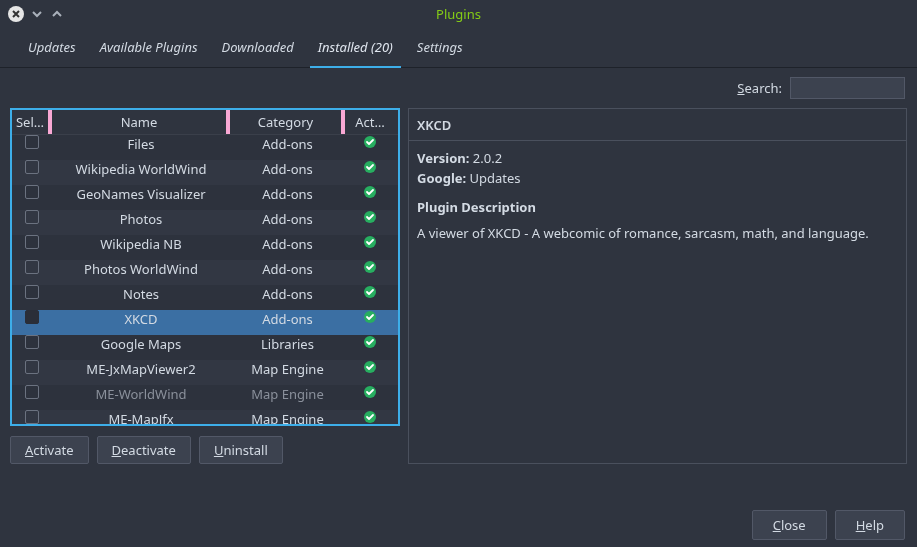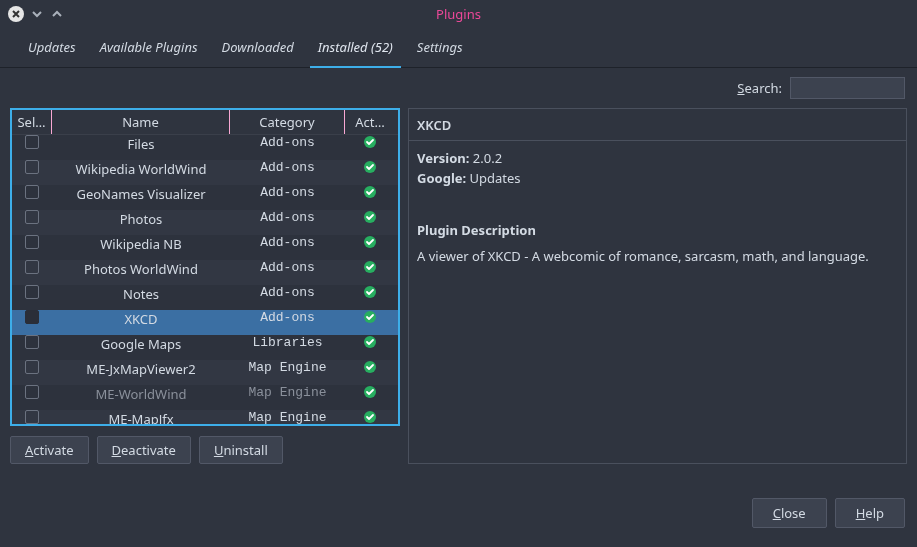--- a/index.html
+++ b/index.html
@@ -9,7 +9,7 @@
 .close-circle { width: 16px; height: 16px; border-radius: 50%; background: #e6e6e6; display: flex; align-items: center; justify-content: center; cursor: pointer; }
 .close-x { width: 8px; height: 8px; stroke: #333; stroke-width: 2; fill: none; }
 .chev { width: 14px; height: 14px; stroke: #aab1bb; stroke-width: 2; fill: none; cursor: pointer; }
-.window-title { position: absolute; left: 0; right: 0; text-align: center; font-size: 13px; color: #ec4899; pointer-events: none; }
+.window-title { position: absolute; left: 0; right: 0; text-align: center; font-size: 13px; color: #84cc16; pointer-events: none; }
 .tabs { height: 40px; display: flex; align-items: center; gap: 8px; padding: 0 20px; border-bottom: 1px solid #1e222a; }
 .tab { padding: 10px 8px; color: #d3dae3; cursor: pointer; border-bottom: 2px solid transparent; font-style: italic; }
 .tab.active { border-bottom: 2px solid #3daee9; color: #e0e6ef; }

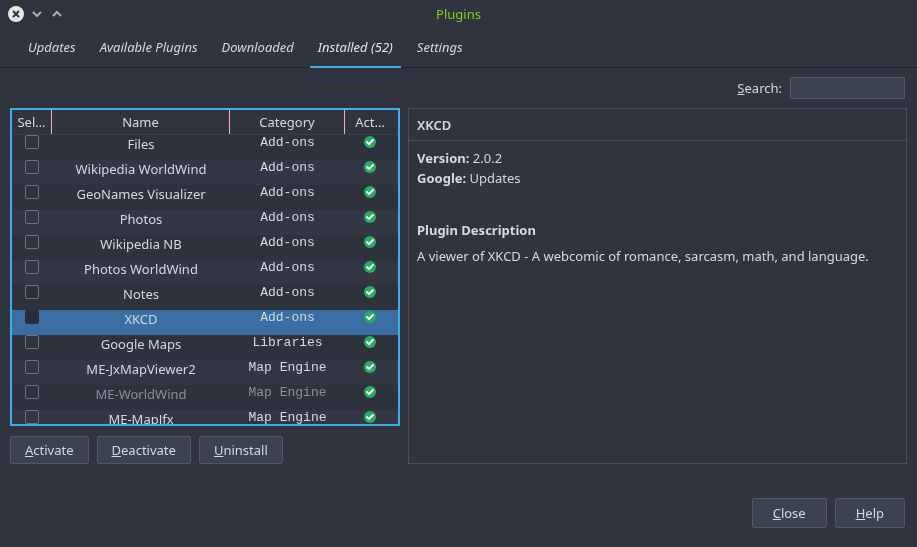--- a/index.html
+++ b/index.html
@@ -82,7 +82,7 @@
     <div class="tab">Updates</div>
     <div class="tab">Available Plugins</div>
     <div class="tab">Downloaded</div>
-    <div class="tab active">Installed (52)</div>
+    <div class="tab active">Installed (20)</div>
     <div class="tab">Settings</div>
   </div>
 

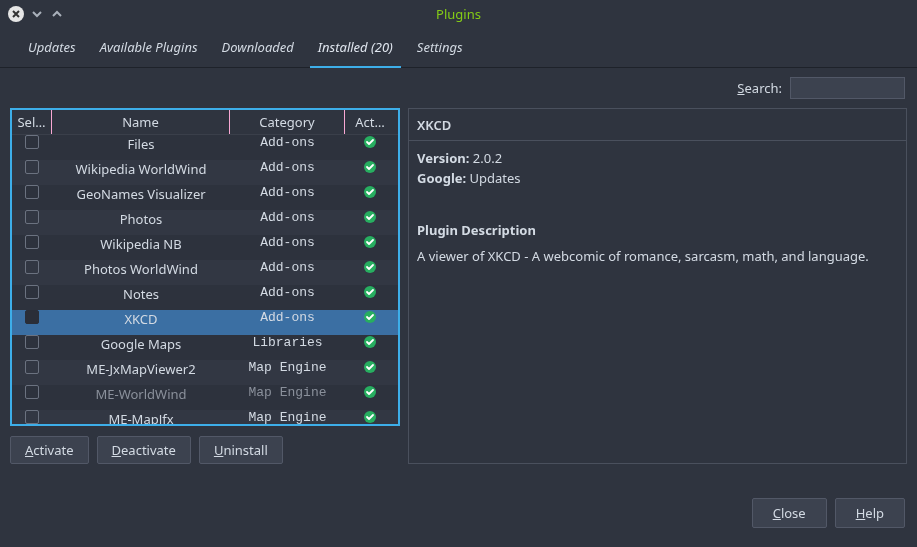--- a/index.html
+++ b/index.html
@@ -22,7 +22,7 @@
 .table-outer { border: 2px solid #3daee9; flex: 1; display: flex; overflow: hidden; background: #2a2e38; }
 .table { flex: 1; display: flex; flex-direction: column; }
 .thead { display: flex; height: 25px; border-bottom: 1px solid #3a3f4a; background: #2f343f; }
-.th { display: flex; align-items: center; justify-content: center; border-right: 1px solid #f9a8d4; color: #d3dae3; font-size: 13px; }
+.th { display: flex; align-items: center; justify-content: center; border-right: 4px solid #f9a8d4; color: #d3dae3; font-size: 13px; }
 .th:last-child { border-right: none; }
 .col-sel { width: 40px; }
 .col-name { width: 178px; justify-content: center; }

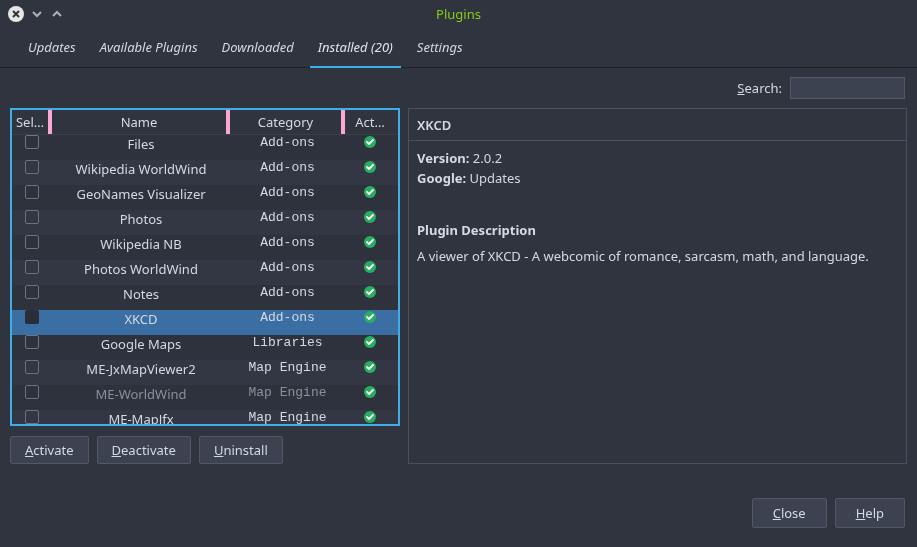--- a/index.html
+++ b/index.html
@@ -44,7 +44,7 @@
 .tr.selected .checkbox { background: #2a2e38; border-color: #2a2e38; }
 .name { color: #d3dae3; }
 .name.dim { color: #8a909b; }
-.cat { color: #d3dae3; font-family: Liberation Mono, monospace; }
+.cat { color: #d3dae3; }
 .cat.dim { color: #8a909b; }
 .action-btns { display: flex; gap: 8px; margin-top: 10px; }
 .btn { background: #3c424f; border: 1px solid #525867; color: #d3dae3; padding: 4px 14px; cursor: pointer; font-size: 13px; border-radius: 2px; }

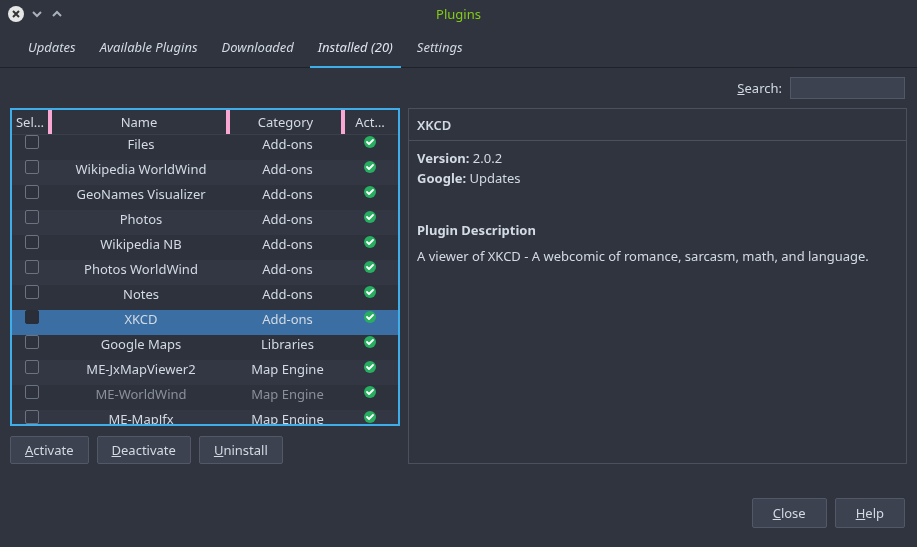--- a/index.html
+++ b/index.html
@@ -53,7 +53,7 @@
 .detail-head { height: 32px; border-bottom: 1px solid #4a505d; display: flex; align-items: center; padding: 0 8px; font-weight: 600; color: #d3dae3; }
 .detail-body { padding: 8px; color: #d3dae3; line-height: 1.5; }
 .detail-body .label { font-weight: 700; }
-.detail-body .section-title { font-weight: 700; margin-top: 33px; margin-bottom: 6px; }
+.detail-body .section-title { font-weight: 700; margin-top: 10px; margin-bottom: 6px; }
 .footer { position: absolute; bottom: 12px; left: 0; right: 0; height: 44px; display: flex; align-items: center; justify-content: flex-end; padding: 0 12px; gap: 8px; }
 .footer .btn { padding: 5px 20px; }
 .active-icon-svg { width: 14px; height: 14px; }

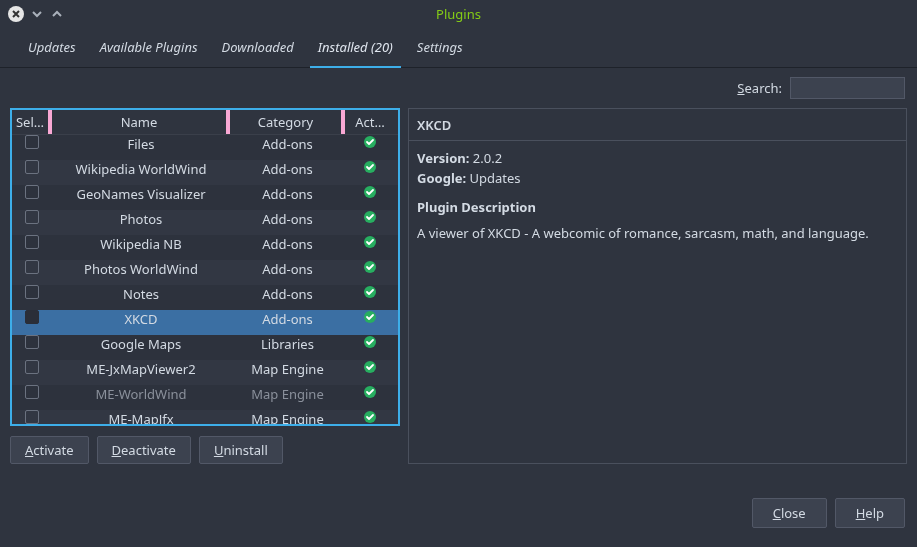--- a/index.html
+++ b/index.html
@@ -54,7 +54,7 @@
 .detail-body { padding: 8px; color: #d3dae3; line-height: 1.5; }
 .detail-body .label { font-weight: 700; }
 .detail-body .section-title { font-weight: 700; margin-top: 10px; margin-bottom: 6px; }
-.footer { position: absolute; bottom: 12px; left: 0; right: 0; height: 44px; display: flex; align-items: center; justify-content: flex-end; padding: 0 12px; gap: 8px; }
+.footer { position: absolute; bottom: 0; left: 0; right: 0; height: 44px; display: flex; align-items: center; justify-content: flex-end; padding: 0 12px; gap: 8px; }
 .footer .btn { padding: 5px 20px; }
 .active-icon-svg { width: 14px; height: 14px; }
 </style>

